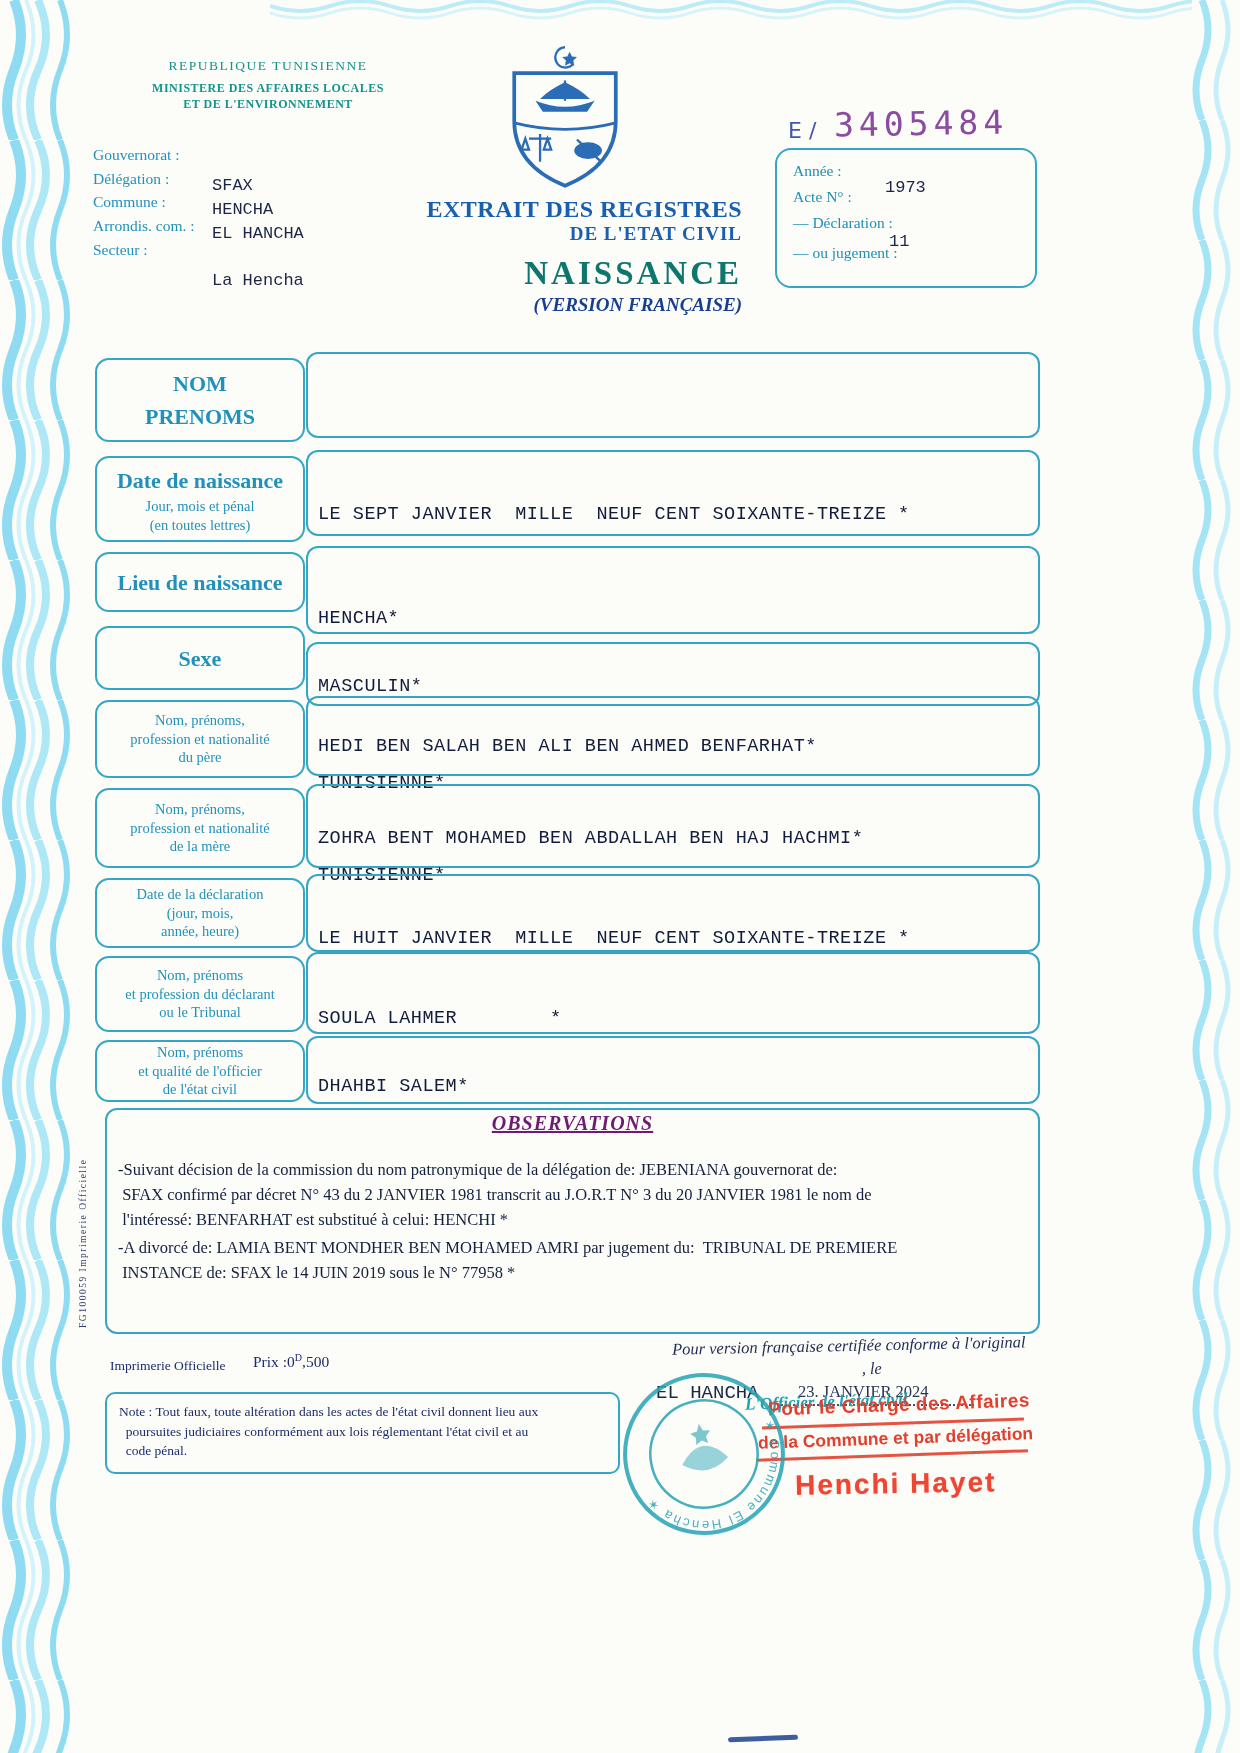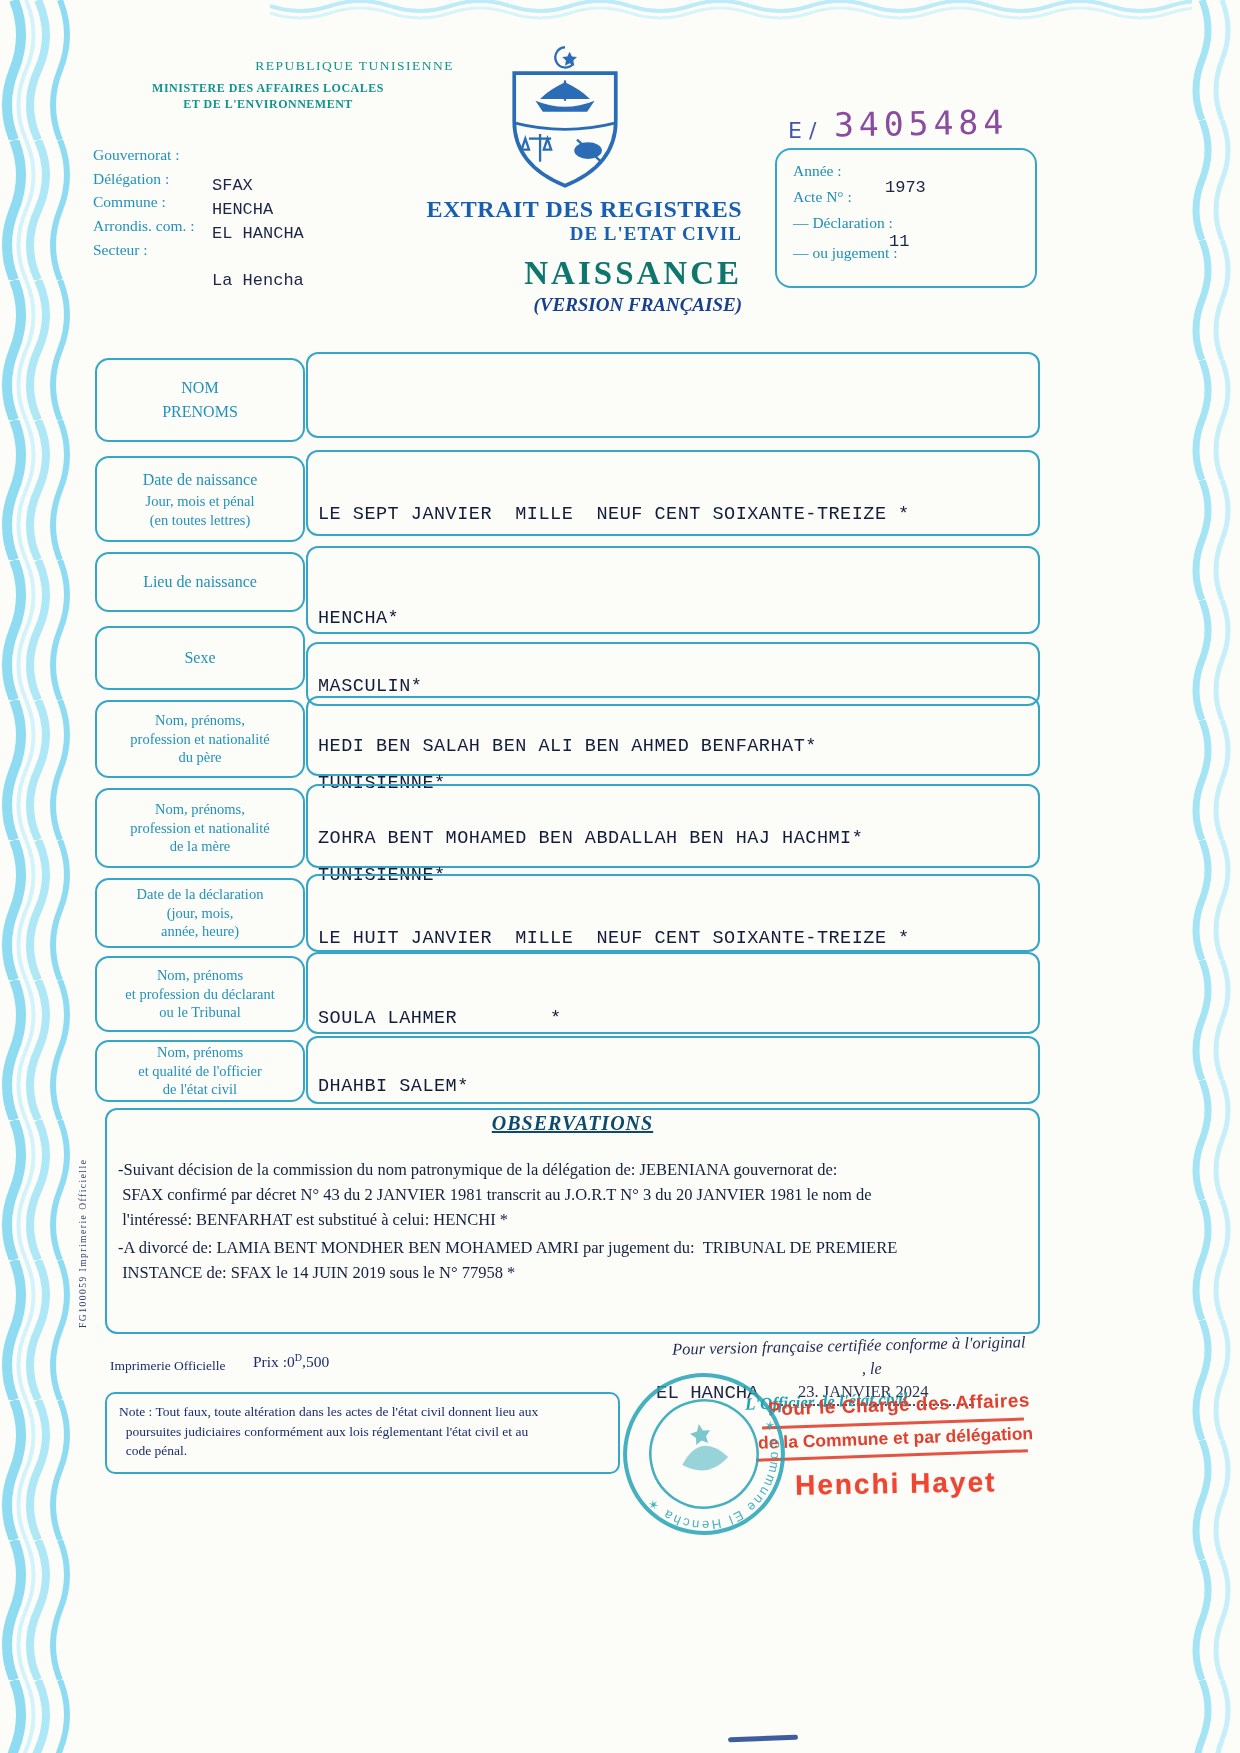--- a/index.html
+++ b/index.html
@@ -14,7 +14,7 @@
 
   
   .gov-block { left:82px; top:58px; width:372px; text-align:center; color:#12948d; }
-  .republic  { font-size:13.5px; letter-spacing:1.5px; margin-bottom:6px;text-align:right; }
+  .republic  { font-size:13.5px; letter-spacing:1.5px; margin-bottom:6px; }
   .ministry  { font-size:12px; font-weight:bold; letter-spacing:.5px; line-height:1.35; }
 
   .admin-label { left:93px; font-size:15.5px; color:#2191bb; }

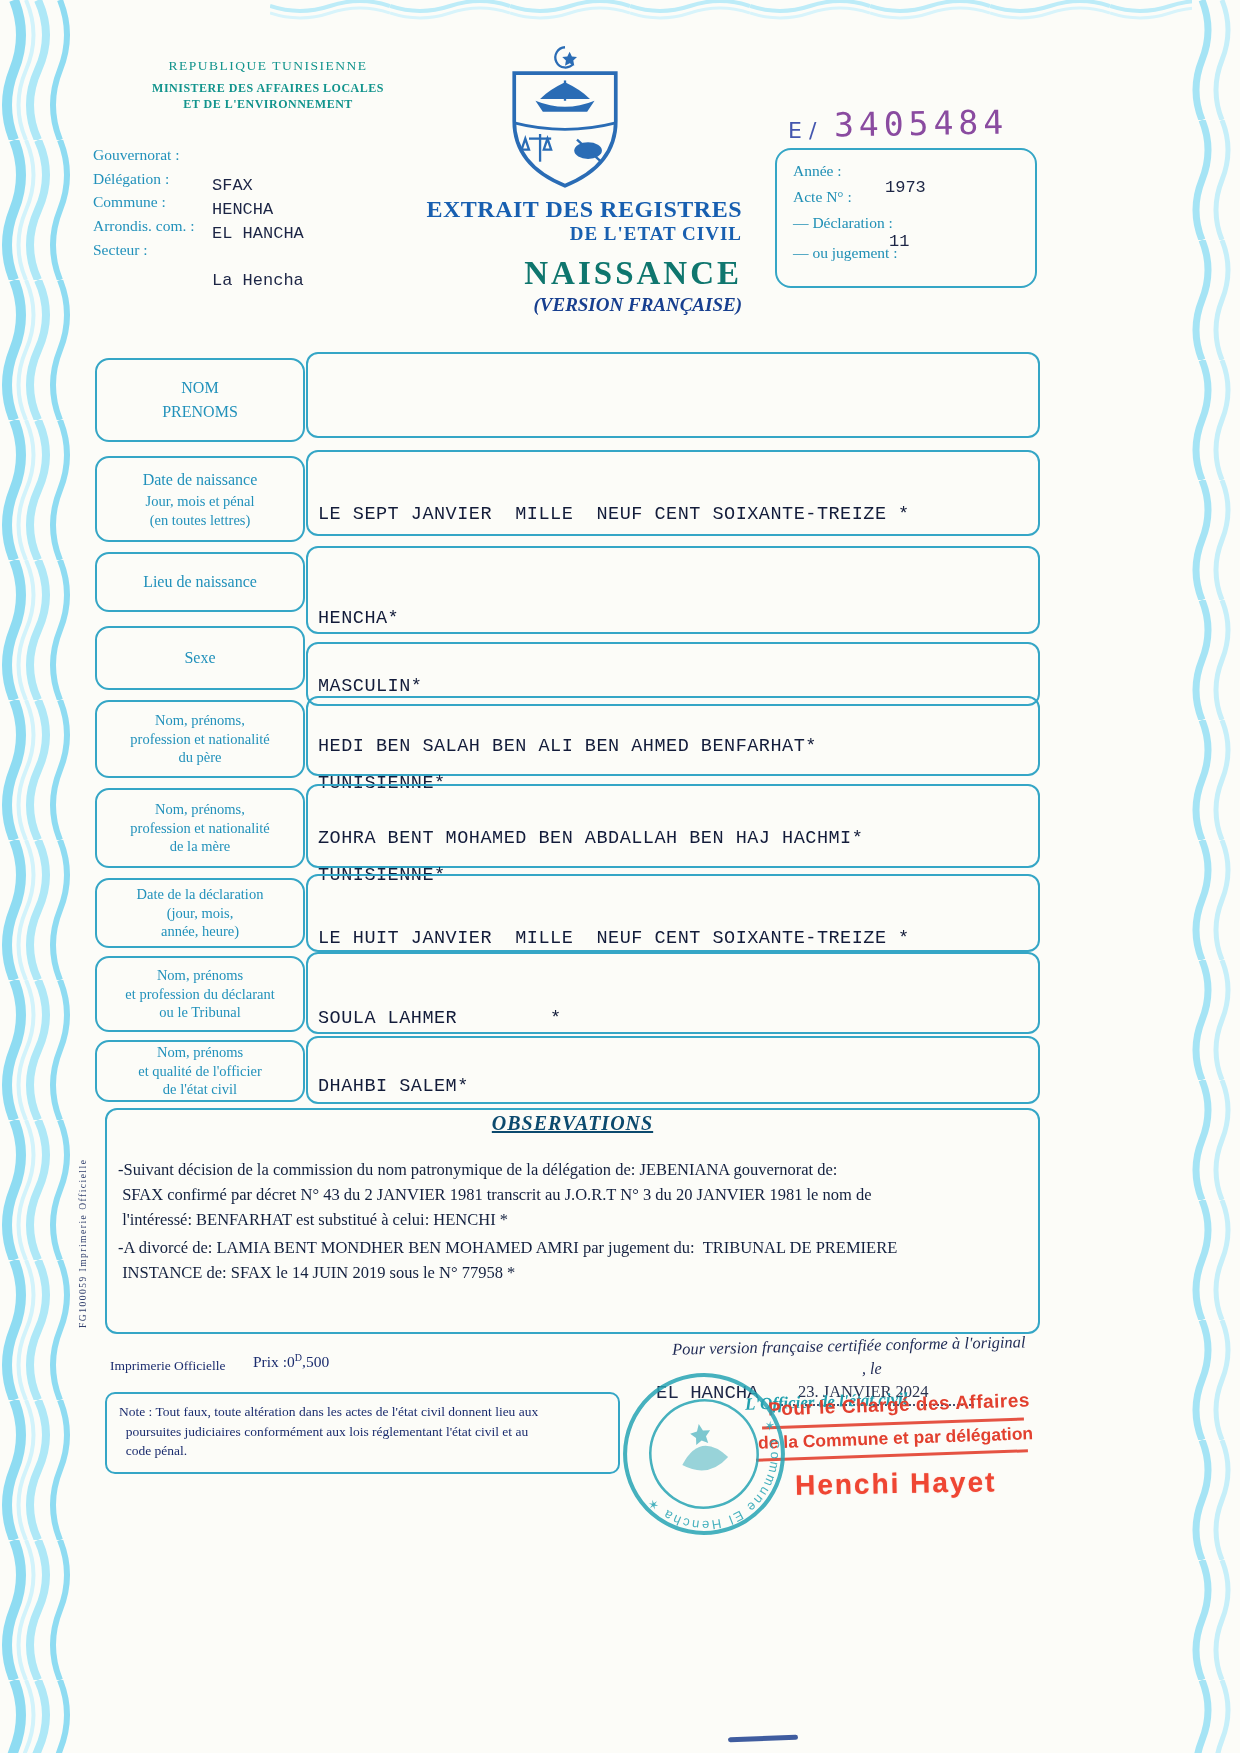--- a/index.html
+++ b/index.html
@@ -45,7 +45,7 @@
   .lbox { position:absolute; left:95px; width:210px; border:2.5px solid #35a6c6; border-radius:14px;
           display:flex; flex-direction:column; justify-content:center; align-items:center;
           text-align:center; color:#2191bb; padding:4px 6px; }
-  .lmain { font-weight:normal; font-size:16px; white-space:pre-line; line-height:1.5; }
+  .lmain { font-weight:bold; font-size:22px; white-space:pre-line; line-height:1.5; }
   .lsub  { font-size:14.5px; white-space:pre-line; line-height:1.3; }
   .vbox { position:absolute; left:306px; width:734px; border:2.5px solid #35a6c6; border-radius:12px; }
   .vtext { position:absolute; left:318px; width:740px; font-family:"Liberation Mono",monospace;

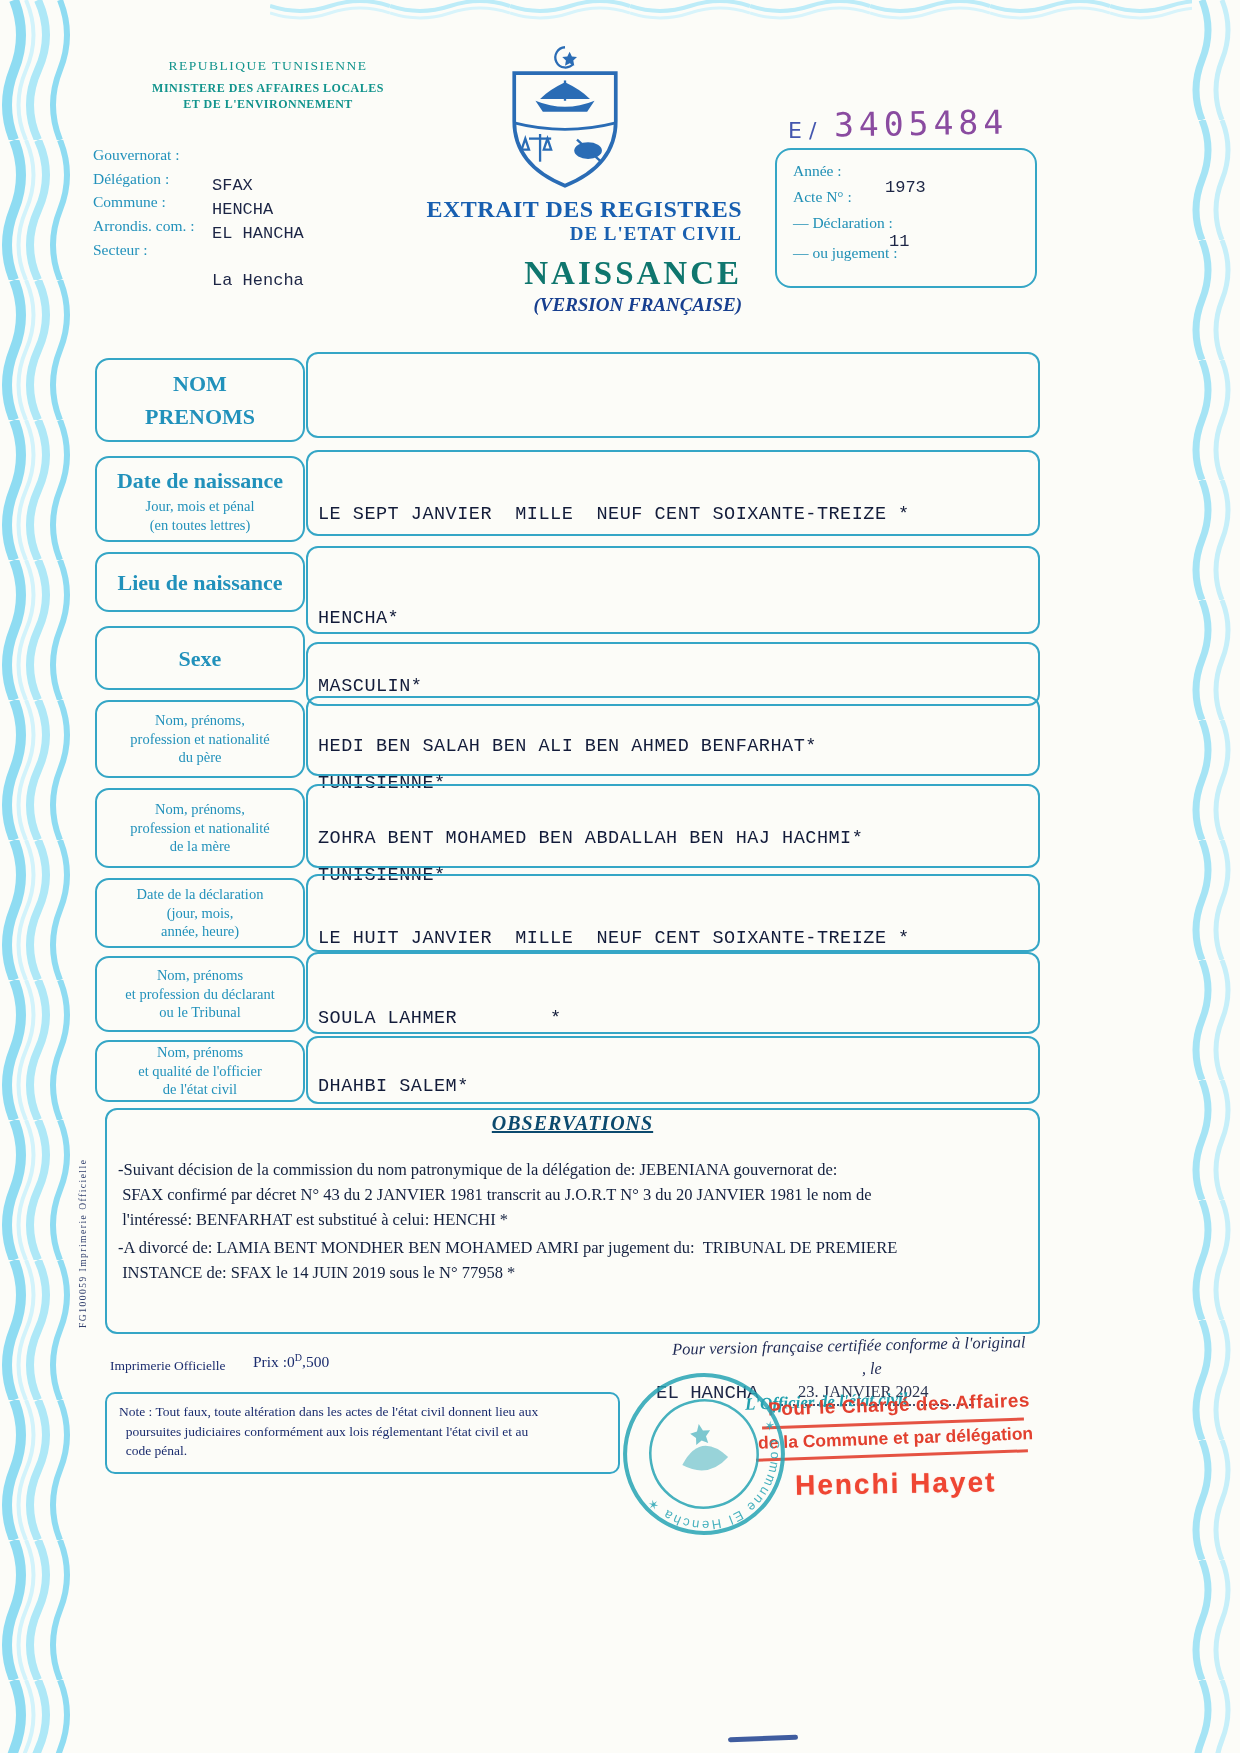--- a/index.html
+++ b/index.html
@@ -64,7 +64,7 @@
   
   .obs-box { left:105px; top:1108px; width:935px; height:226px; border:2.5px solid #35a6c6; border-radius:12px; }
   .obs-title { left:105px; top:1112px; width:935px; text-align:center; font-size:20px; font-weight:bold;
-               font-style:italic; color:#0c4a6e; text-decoration:underline; letter-spacing:1px; }
+               font-style:italic; color:#701a75; text-decoration:underline; letter-spacing:1px; }
   .obs-p { left:118px; width:915px; font-size:16.5px; color:#13203f; line-height:1.5; white-space:pre-wrap; }
   .obs-p1{top:1158px} .obs-p2{top:1236px}
 

